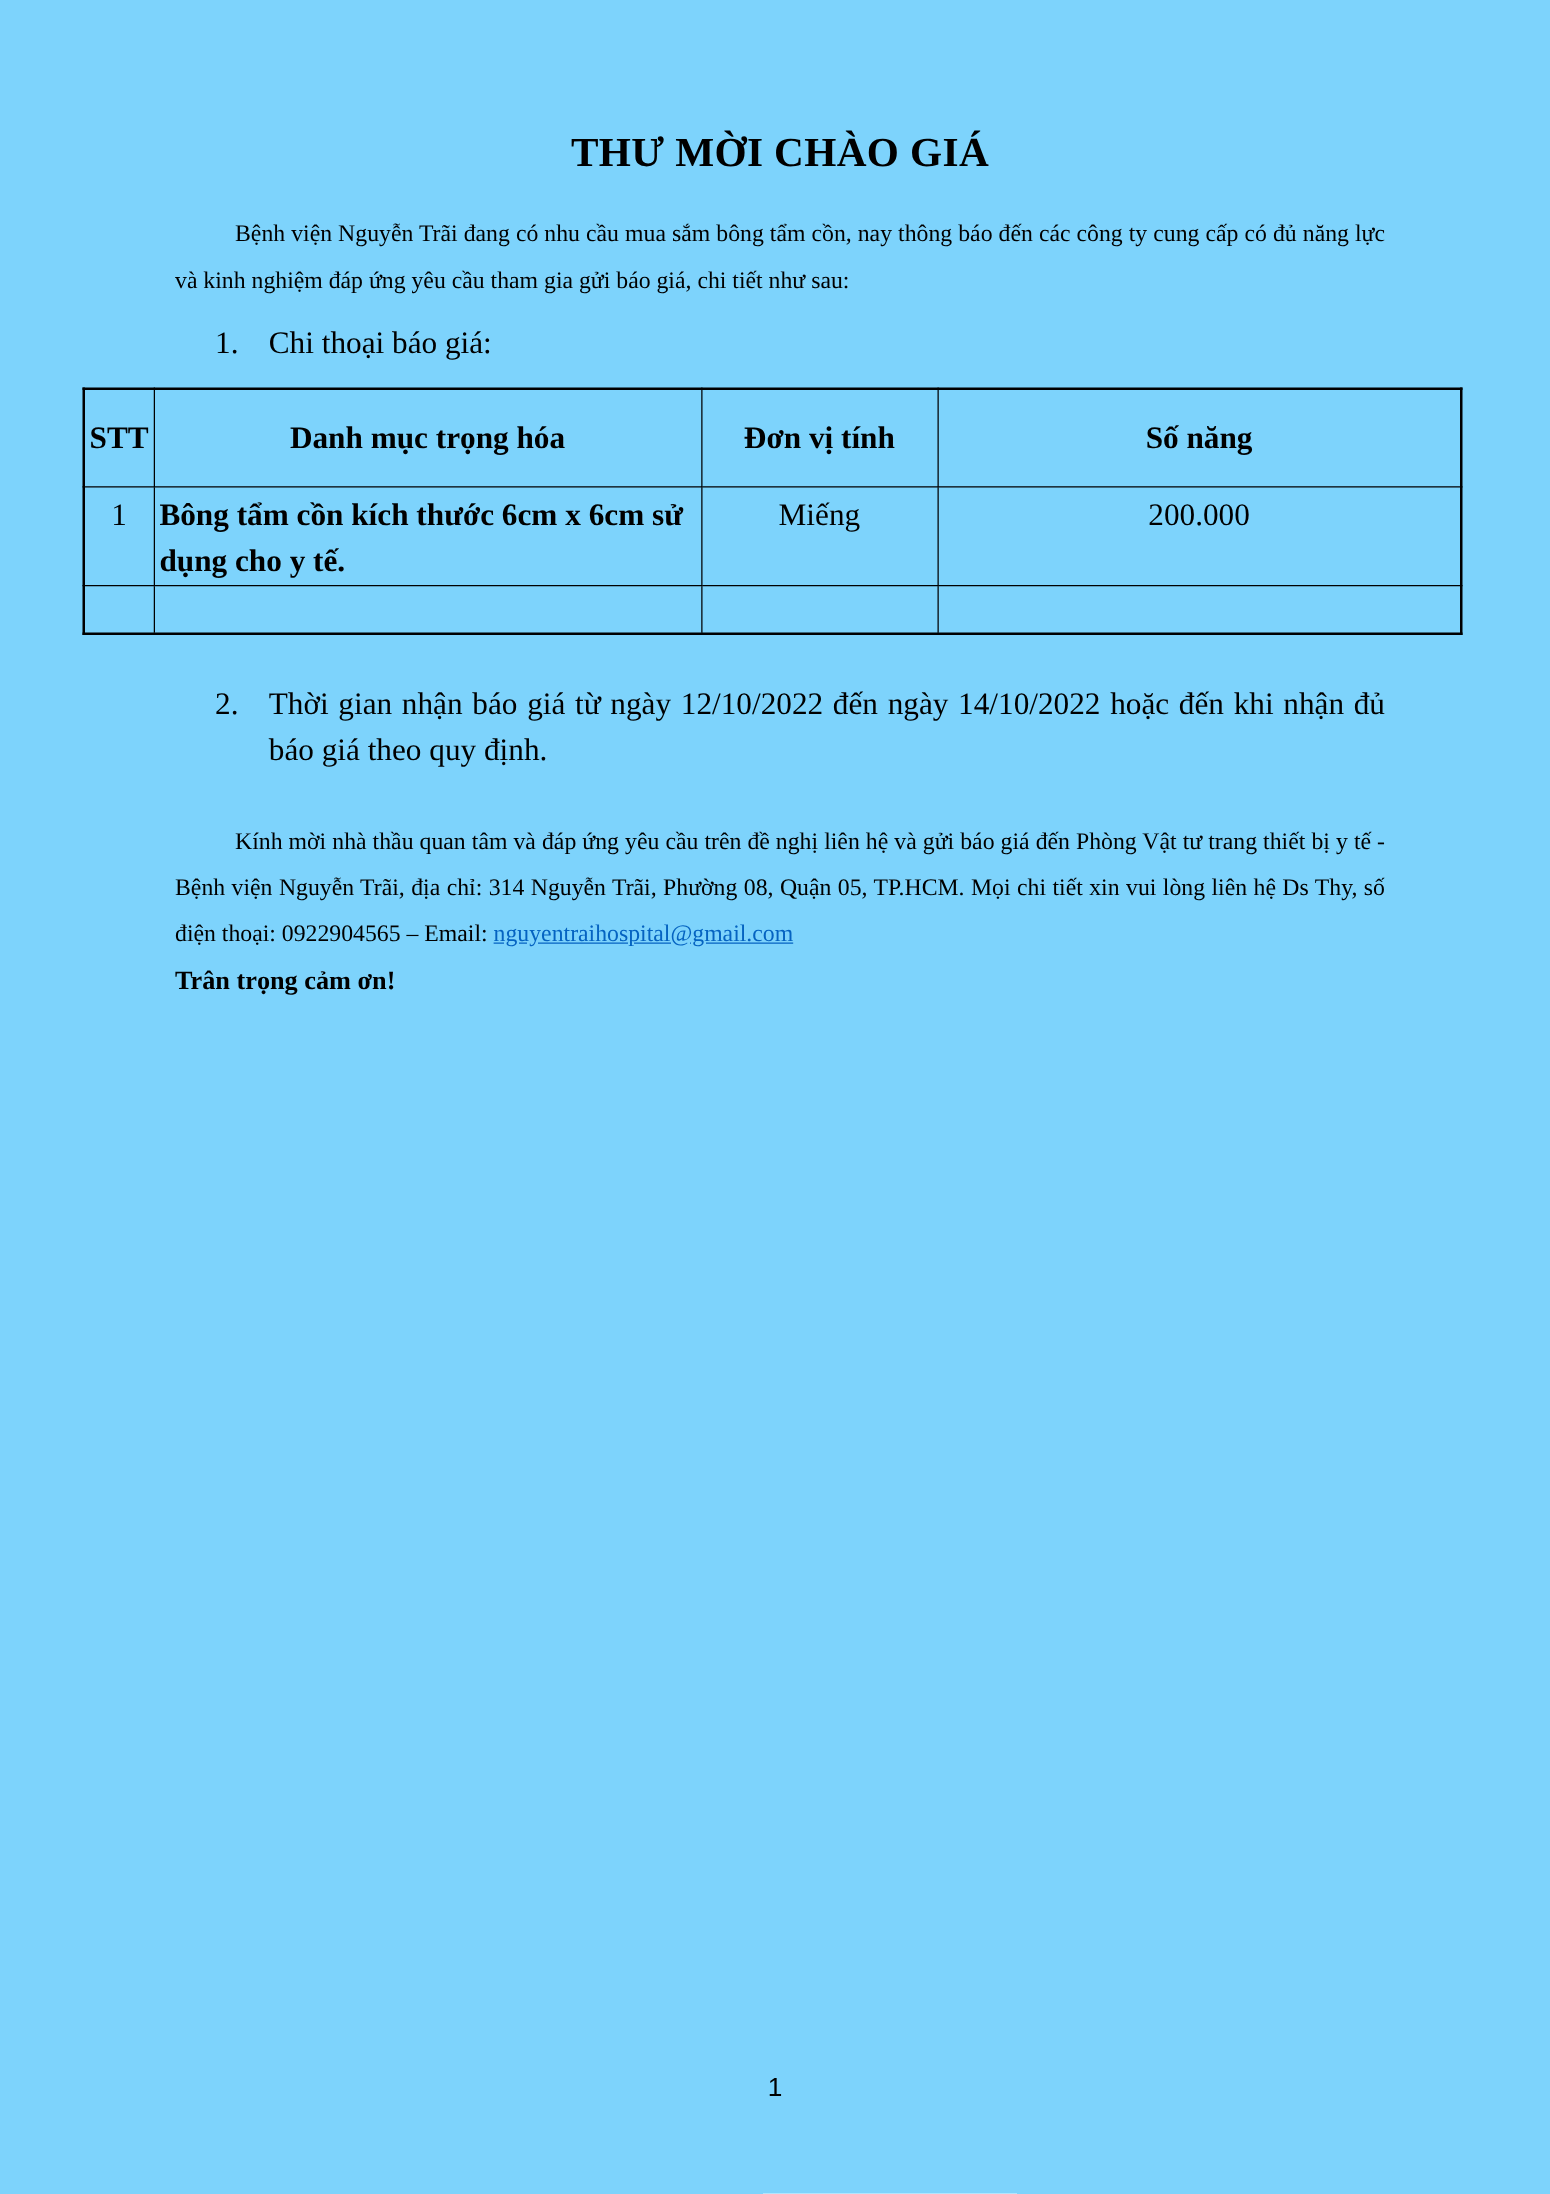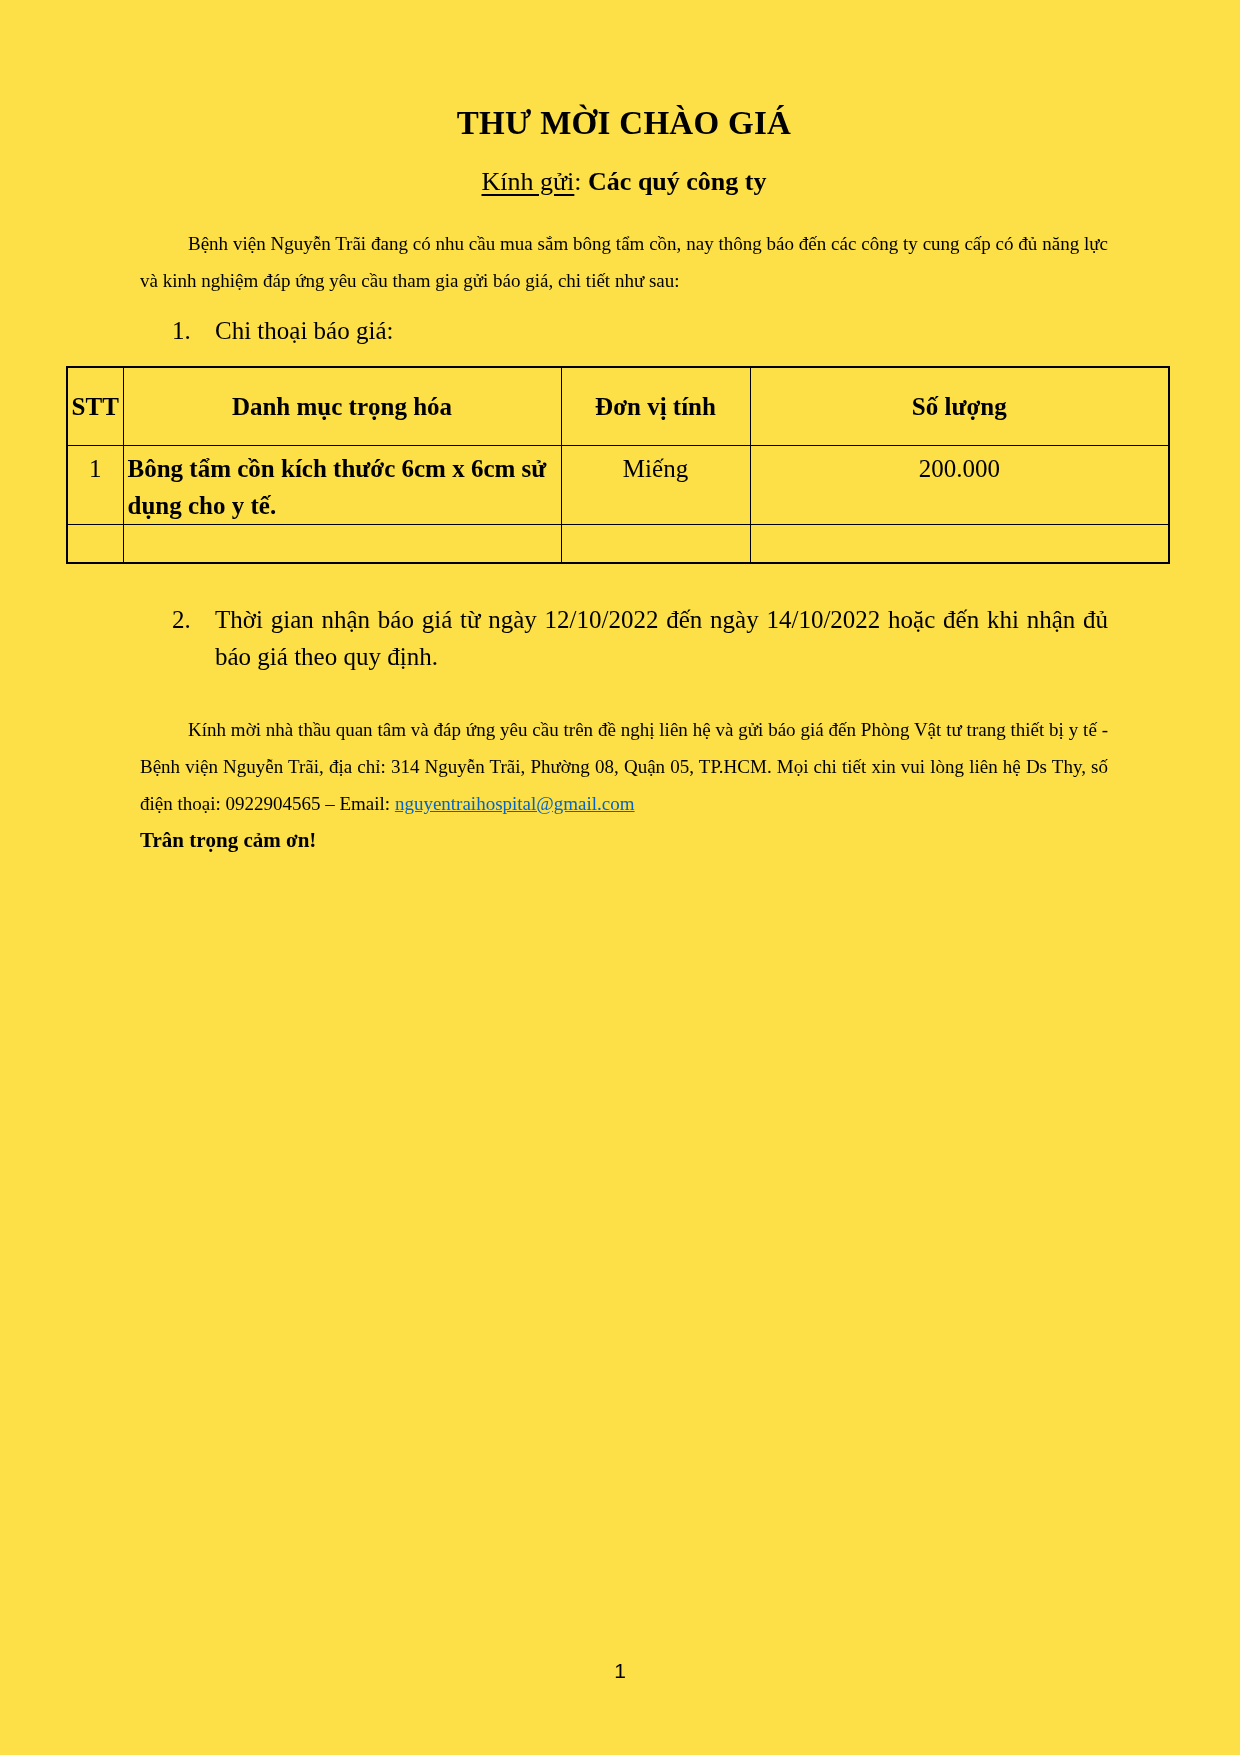--- a/index.html
+++ b/index.html
@@ -9,7 +9,7 @@
     width: 1240px;
     height: 1755px;
     margin: 0 auto;
-    background: #fde047;
+    background: #7dd3fc;
     color: #000000;
     font-family: "Liberation Serif", "DejaVu Serif", serif;
     overflow: hidden;

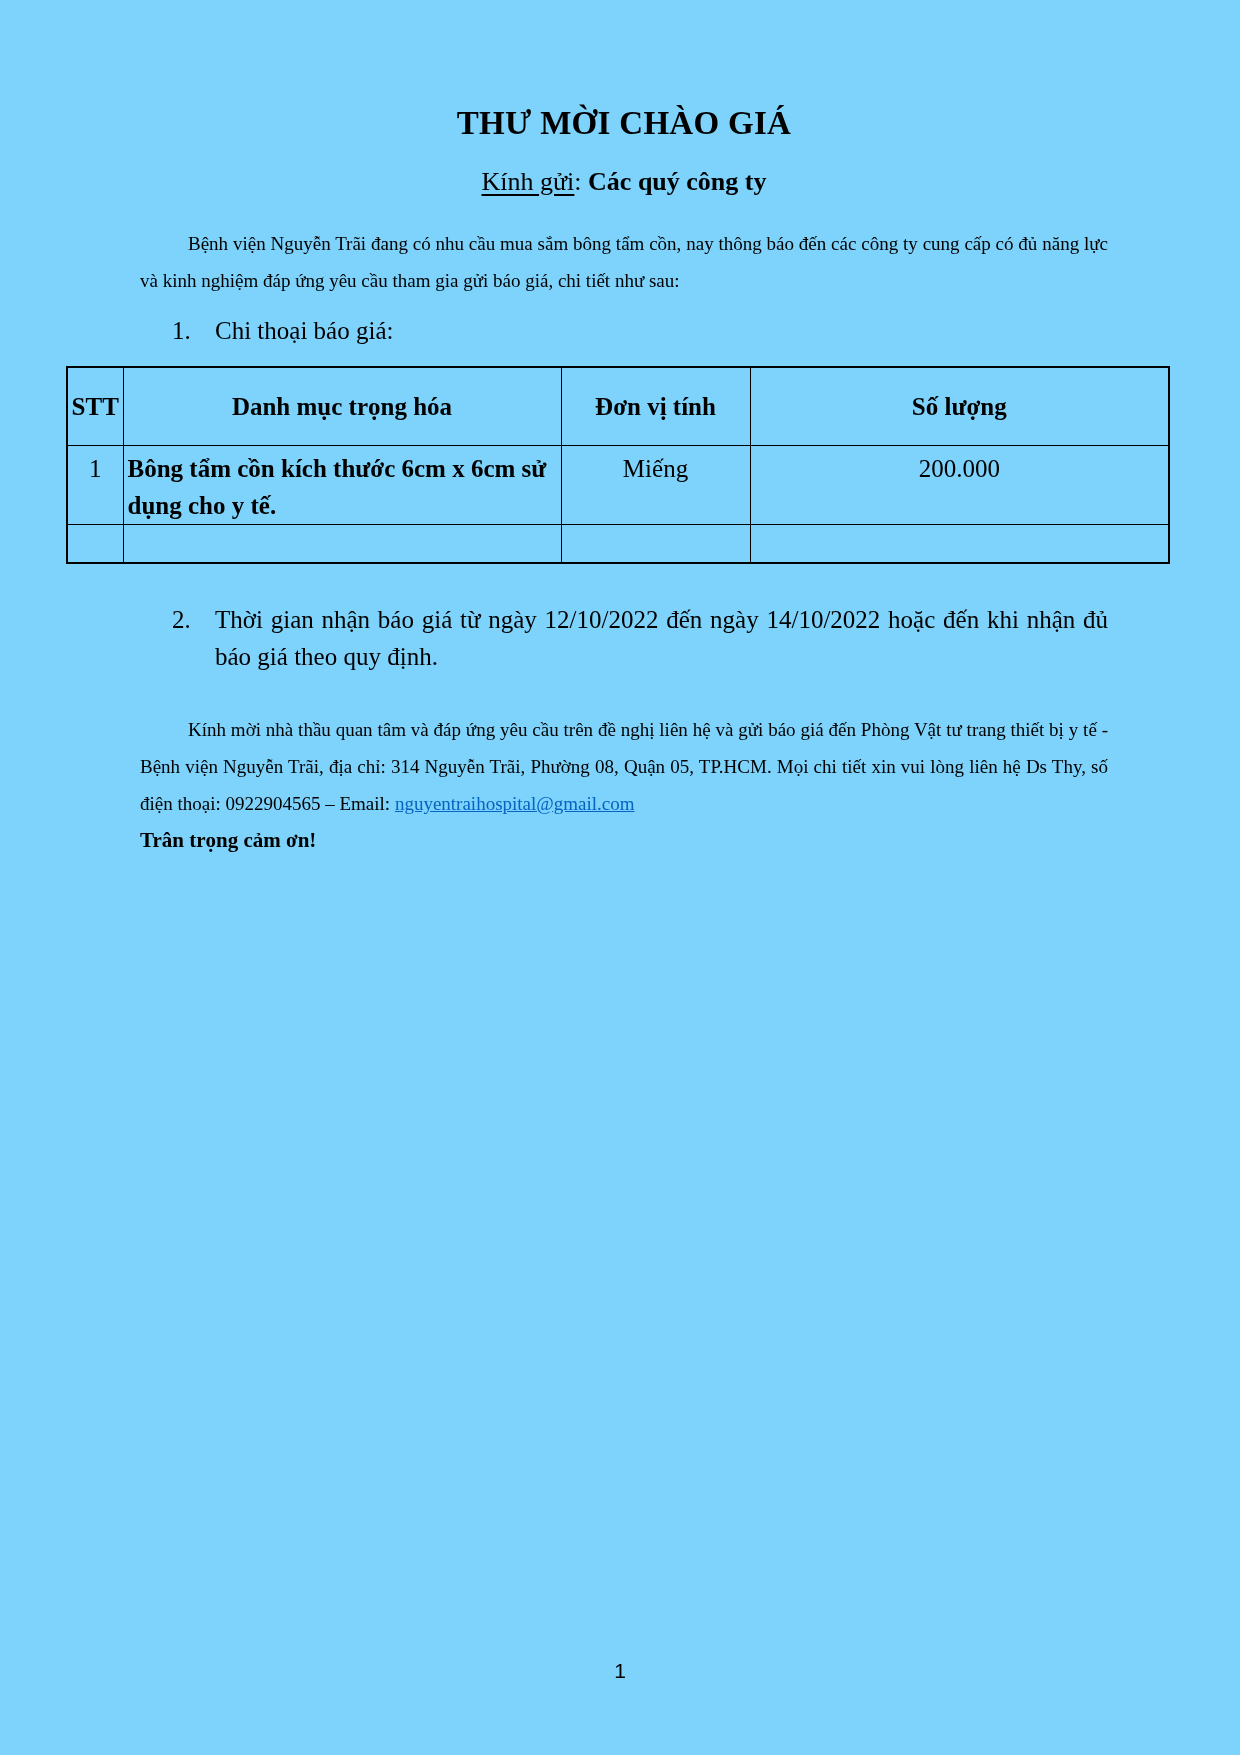--- a/index.html
+++ b/index.html
@@ -109,7 +109,6 @@
 
     <div class="doc-title">THƯ MỜI CHÀO GIÁ</div>
 
-    <div class="salutation"><span class="underlined">Kính gửi</span><span>: </span><span class="bold-part">Các quý công ty</span></div>
 
     <p class="body-text intro">Bệnh viện Nguyễn Trãi đang có nhu cầu mua sắm bông tẩm cồn, nay thông báo đến các công ty cung cấp có đủ năng lực và kinh nghiệm đáp ứng yêu cầu tham gia gửi báo giá, chi tiết như sau:</p>
 

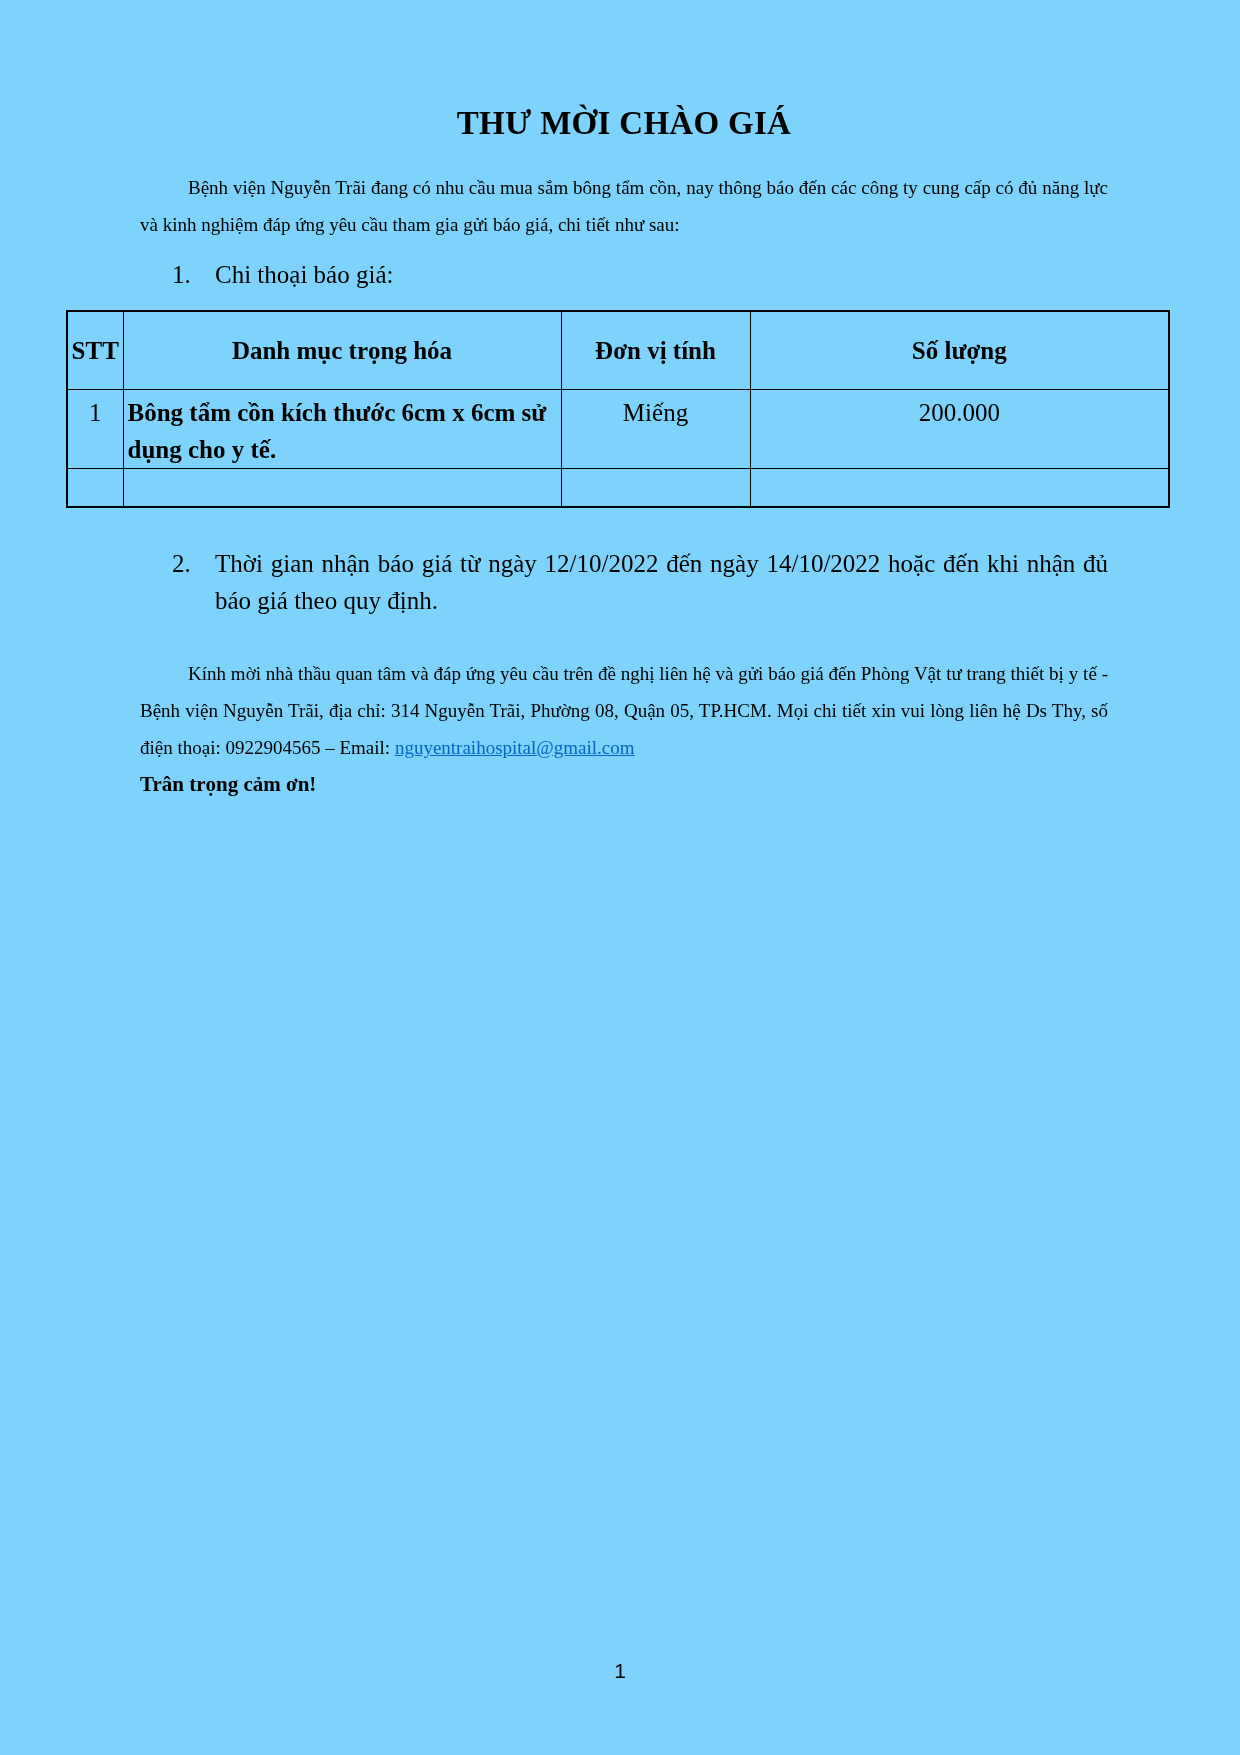--- a/index.html
+++ b/index.html
@@ -129,7 +129,7 @@
           <th>STT</th>
           <th>Danh mục trọng hóa</th>
           <th>Đơn vị tính</th>
-          <th>Số lượng</th>
+          <th>Số năng</th>
         </tr>
       </thead>
       <tbody>

